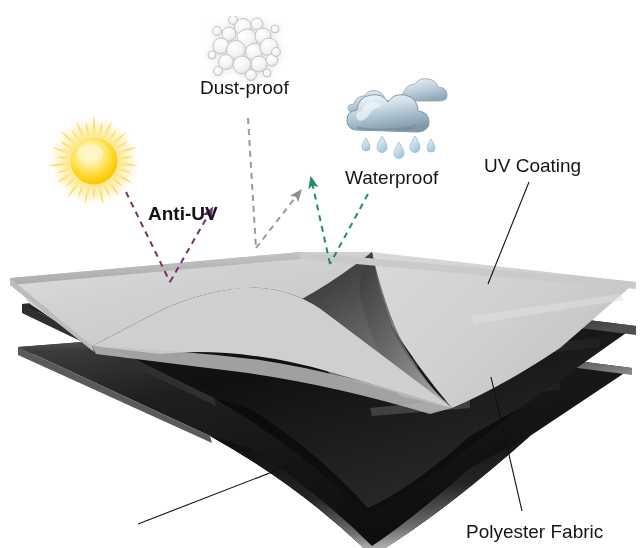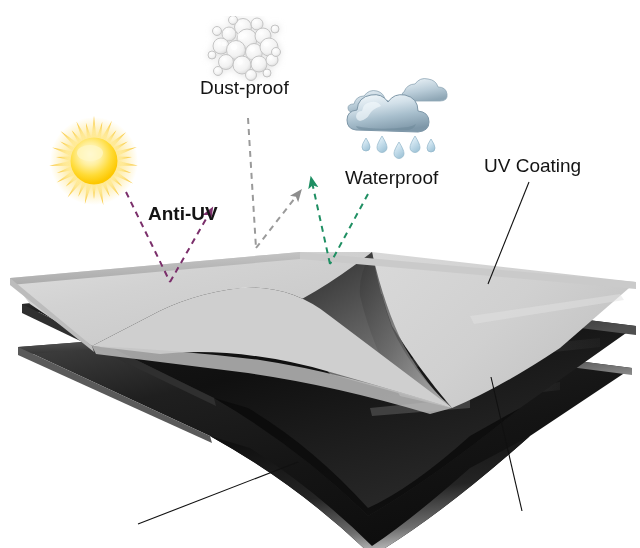--- a/index.html
+++ b/index.html
@@ -406,6 +406,7 @@
 
   <div class="lbl" style="left:484px; top:140px;">UV Coating</div>
 
+  <div class="lbl" style="left:466px; top:506px;">Polyester Fabric</div>
 
 
 </div>

